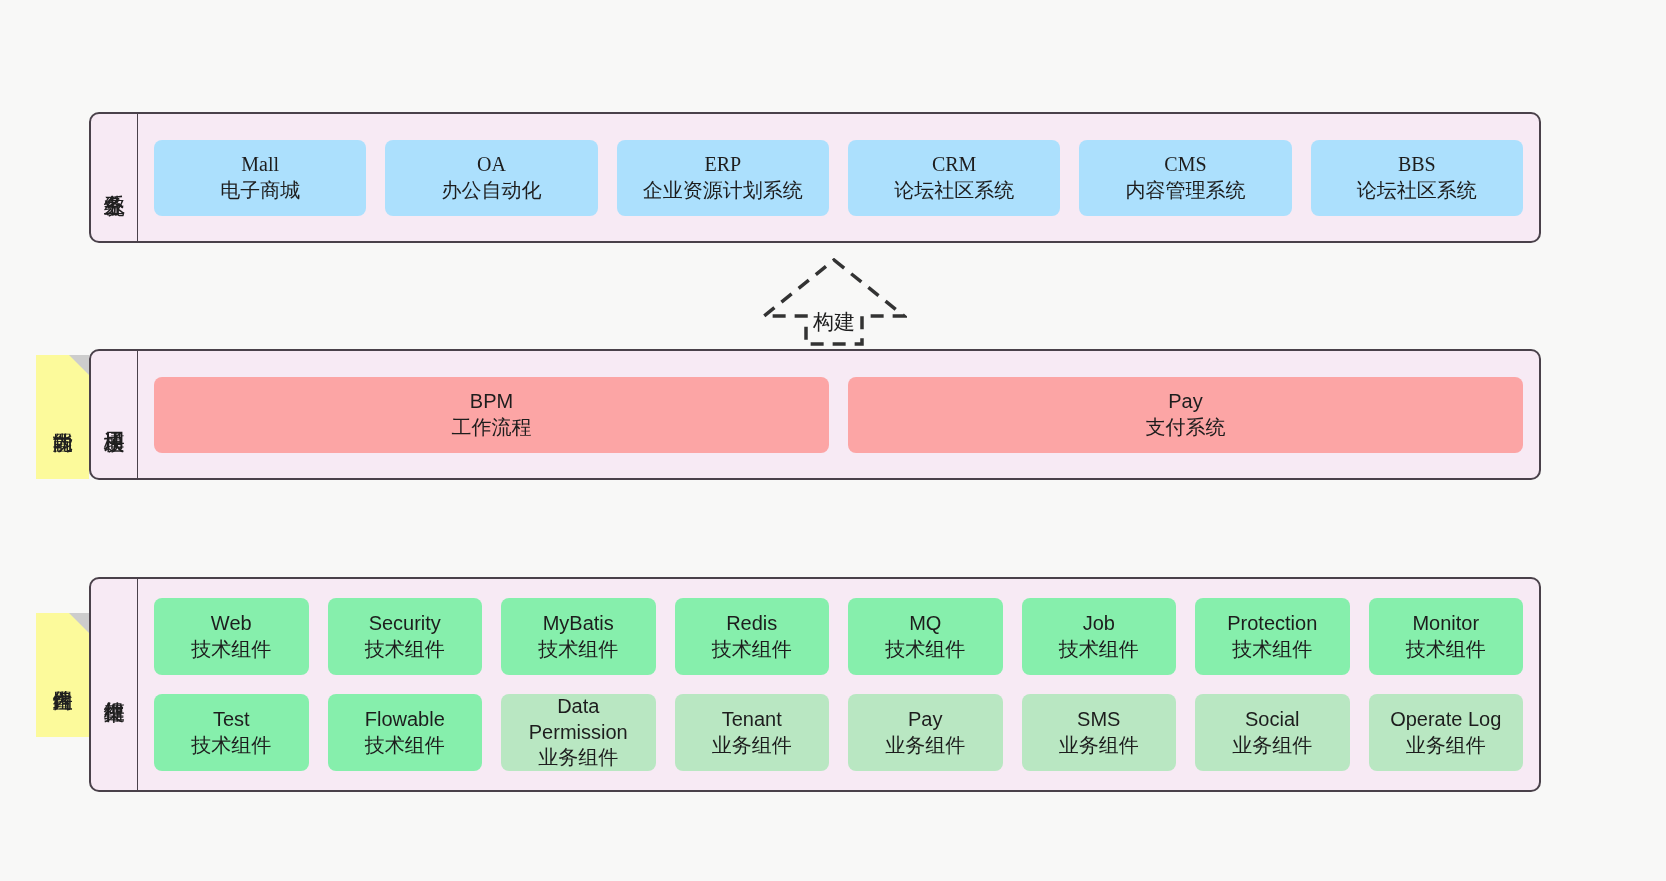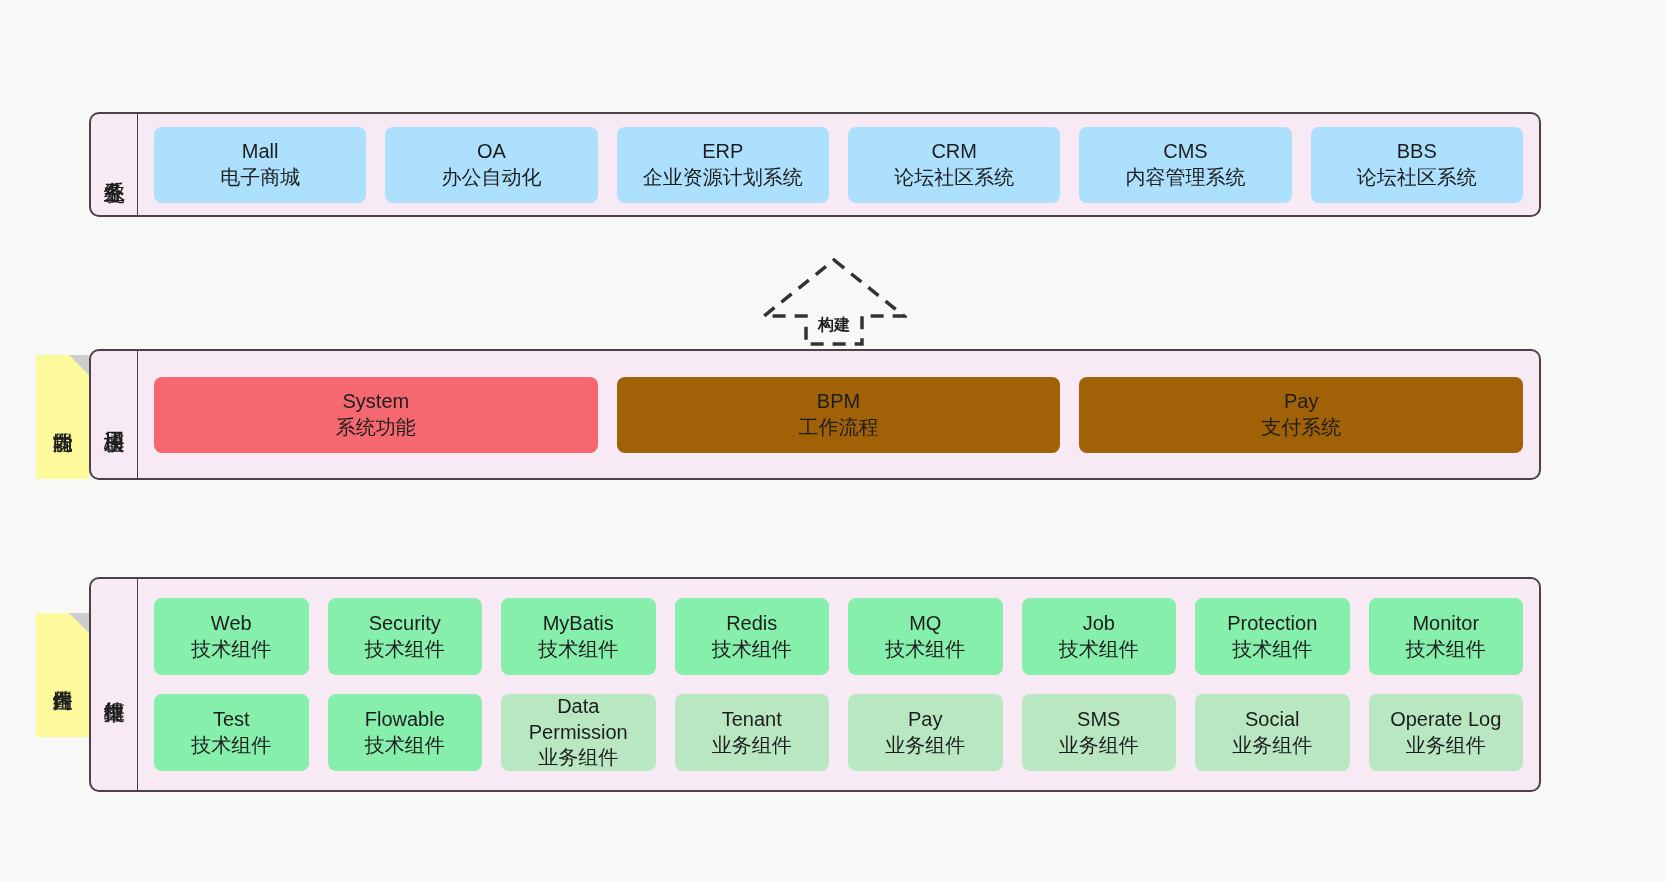--- a/index.html
+++ b/index.html
@@ -93,7 +93,7 @@
   .c-lightgreen { background: #b9e7c2; }
 
   
-  #layer-business { left: 89px;  top: 112px; width: 1452px; height: 105px; }
+  #layer-business { left: 89px;  top: 112px; width: 1452px; height: 131px; font-family: Liberation Serif, serif; }
   #layer-common   { left: 89px;  top: 349px; width: 1452px; height: 131px; }
   #layer-framework{ left: 89px;  top: 577px; width: 1452px; height: 215px; }
 

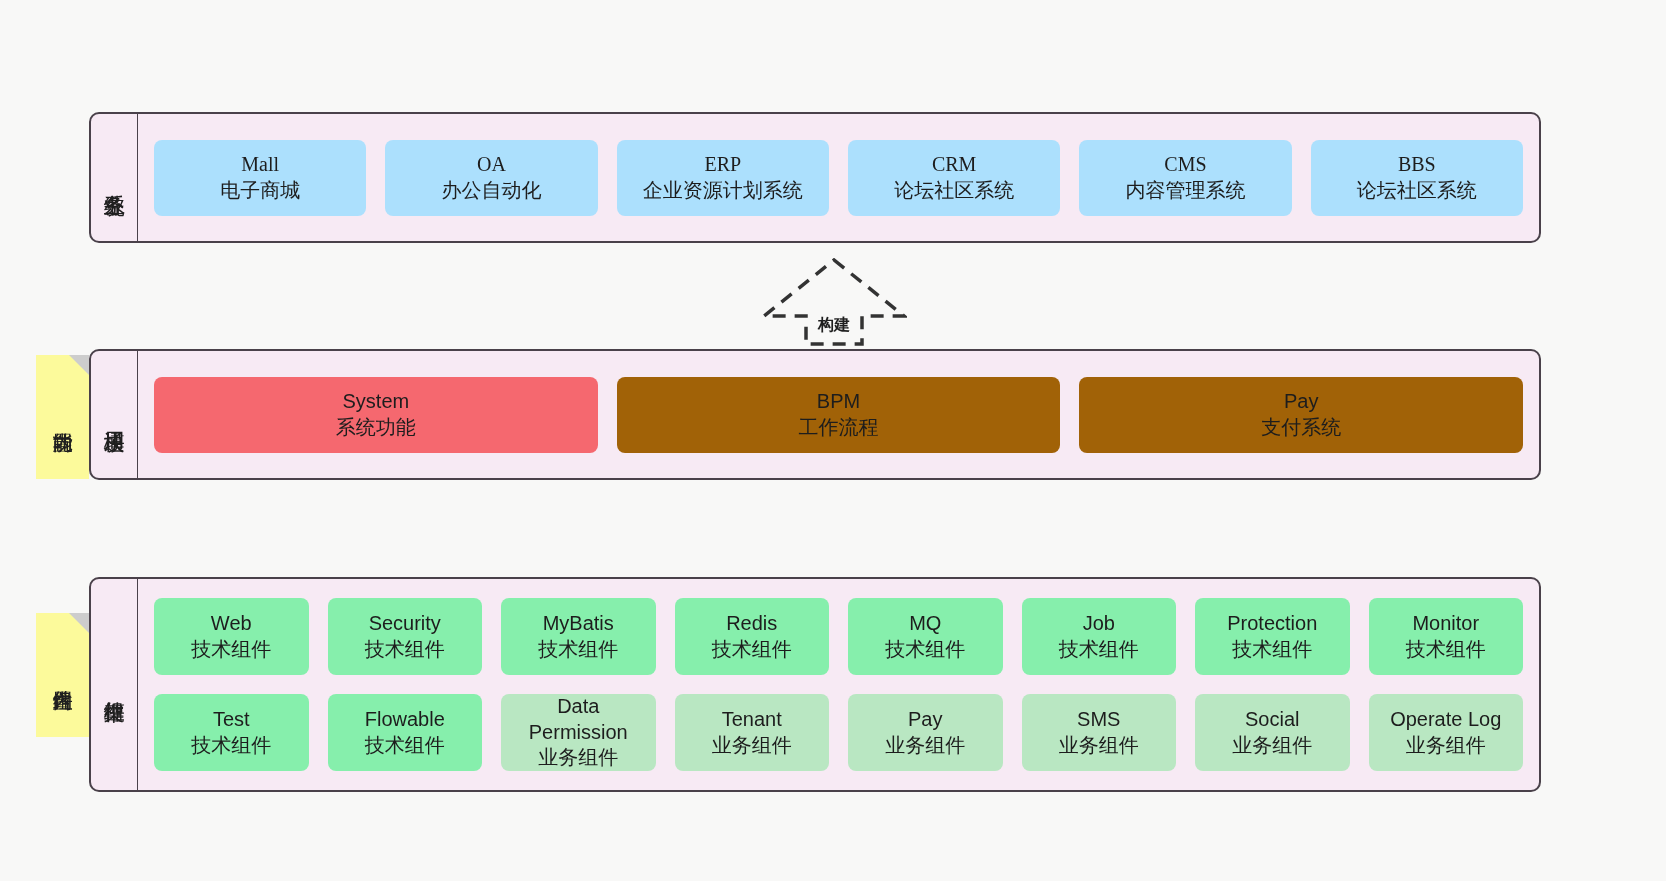--- a/index.html
+++ b/index.html
@@ -140,11 +140,10 @@
     left: 0; right: 0;
     bottom: 10px;
     text-align: center;
-    font-size: 16px;
+    font-size: 21px;
     color: #1f1f1f;
     background: transparent;
     letter-spacing: 0px;
-    font-weight: bold;
   }
   #arrow-build     { left: 761px; top: 258px; }
   #arrow-implement { left: 771px; top: 487px; }

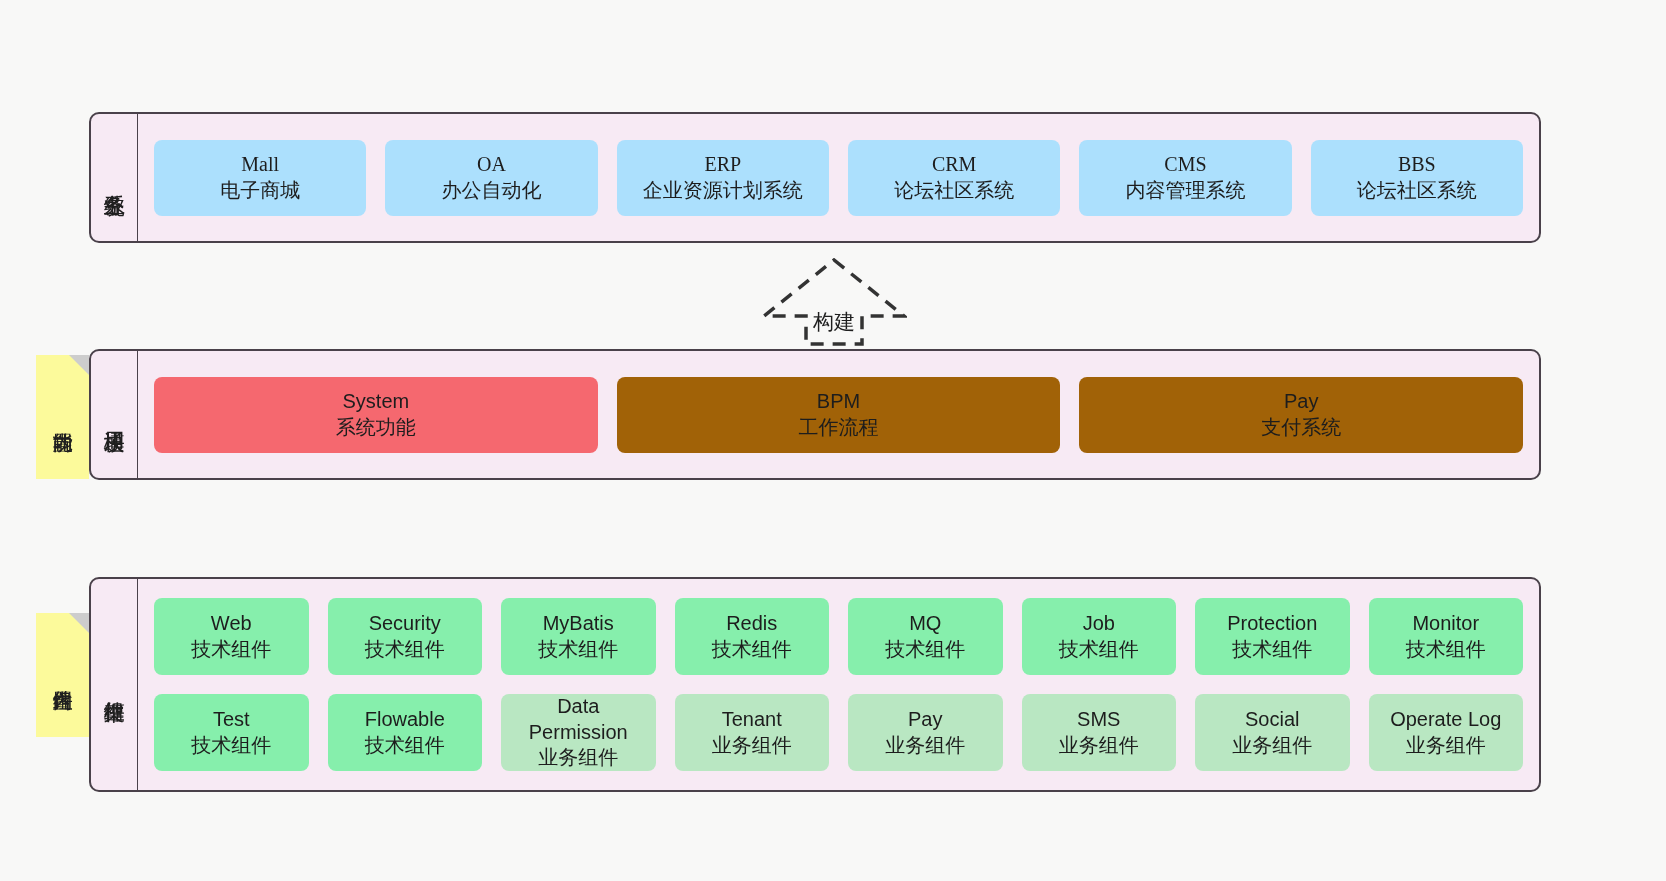--- a/index.html
+++ b/index.html
@@ -200,10 +200,6 @@
     <div class="layer-label">通用模块</div>
     <div class="layer-body">
       <div class="node-row">
-        <div class="node c-red">
-          <span class="n-title">System</span>
-          <span class="n-sub">系统功能</span>
-        </div>
         <div class="node c-pink">
           <span class="n-title">BPM</span>
           <span class="n-sub">工作流程</span>

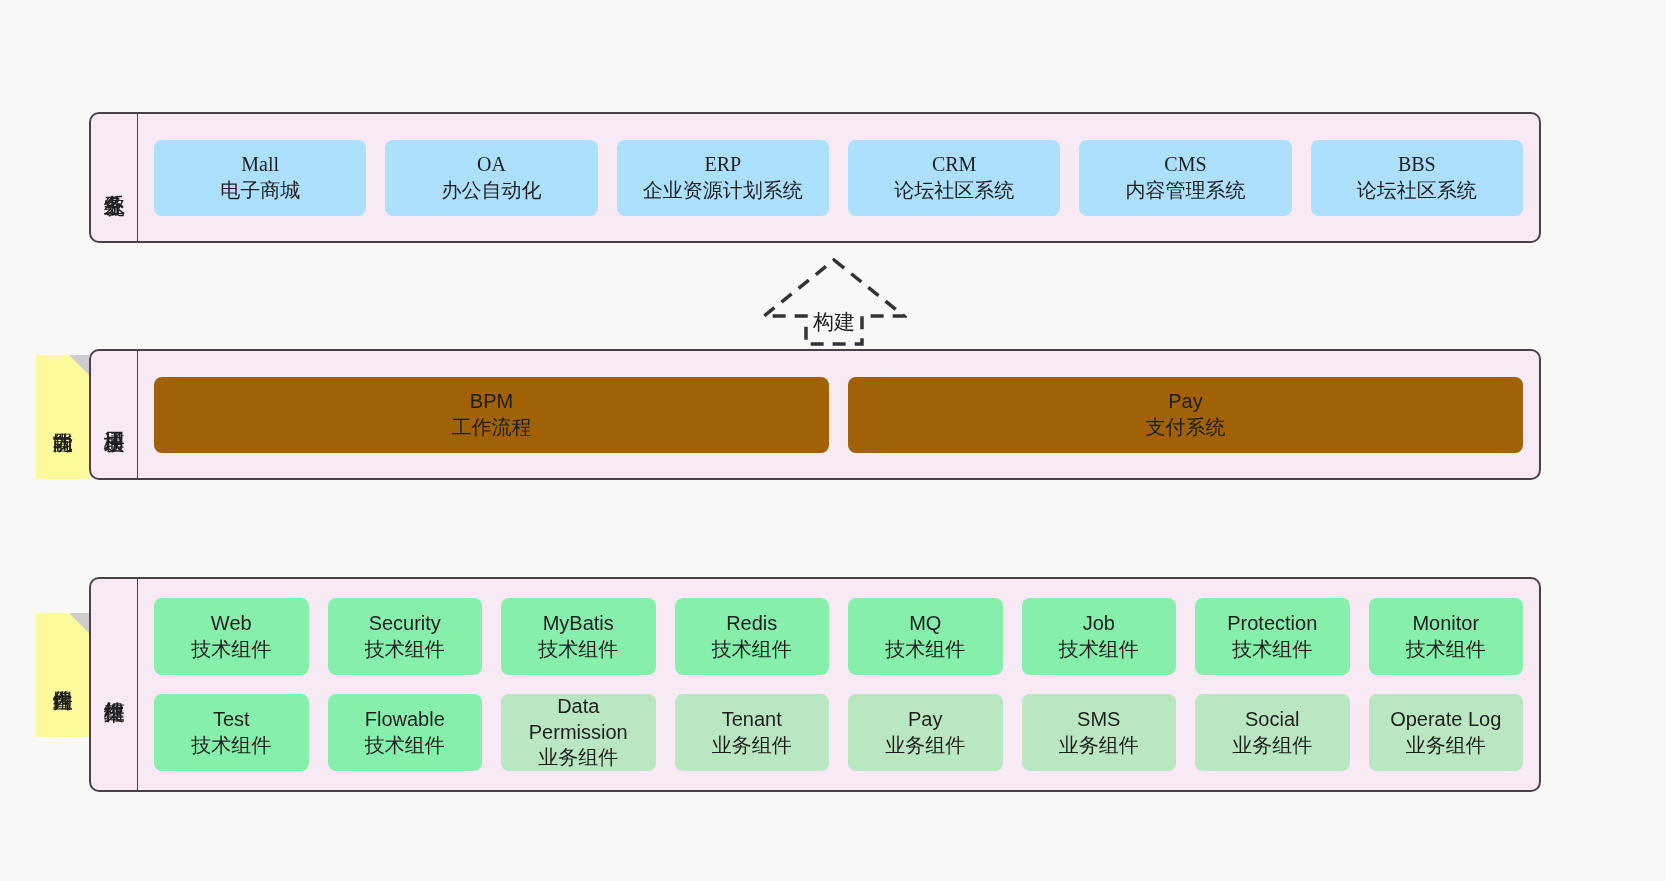--- a/index.html
+++ b/index.html
@@ -88,7 +88,7 @@
   
   .c-blue       { background: #ace0fd; }
   .c-red        { background: #f5686f; }
-  .c-pink       { background: #a16207; }
+  .c-pink       { background: #fca5a5; }
   .c-green      { background: #86efac; }
   .c-lightgreen { background: #b9e7c2; }
 

